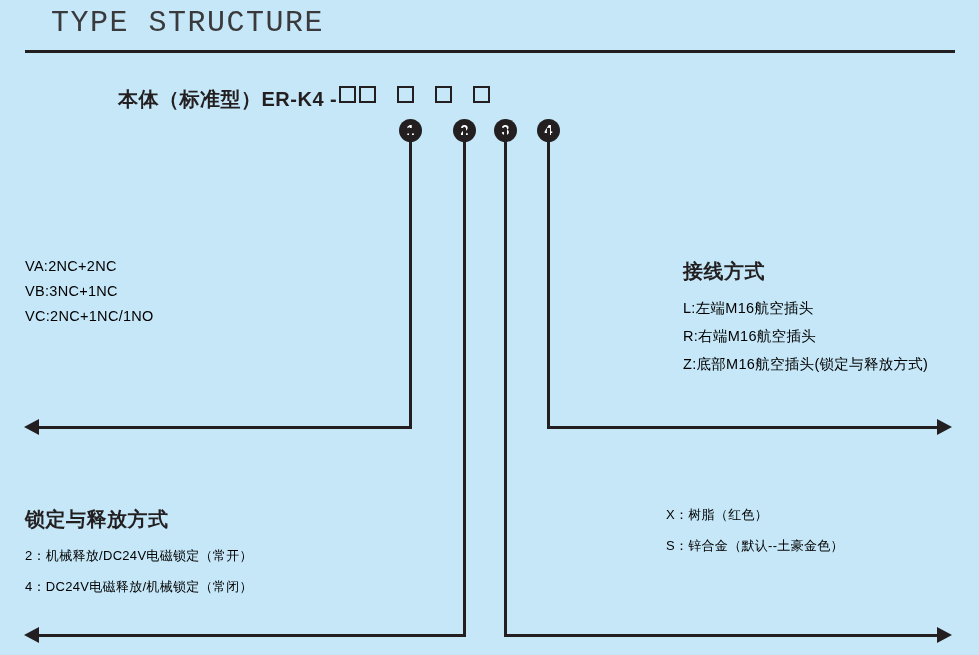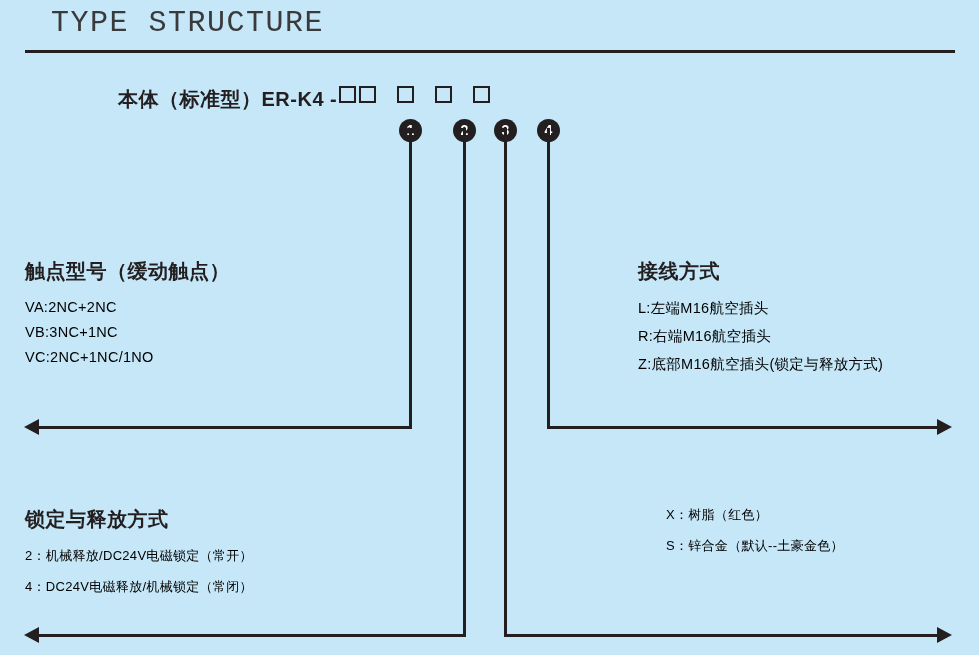--- a/index.html
+++ b/index.html
@@ -179,7 +179,6 @@
   <div class="arrow-right" style="left:937px; top:627px;"></div>
 
   <div class="block" style="left:25px; top:258px;">
-    <div class="block-title">触点型号（缓动触点）</div>
     <div class="block-item">VA:2NC+2NC</div>
     <div class="block-item">VB:3NC+1NC</div>
     <div class="block-item">VC:2NC+1NC/1NO</div>

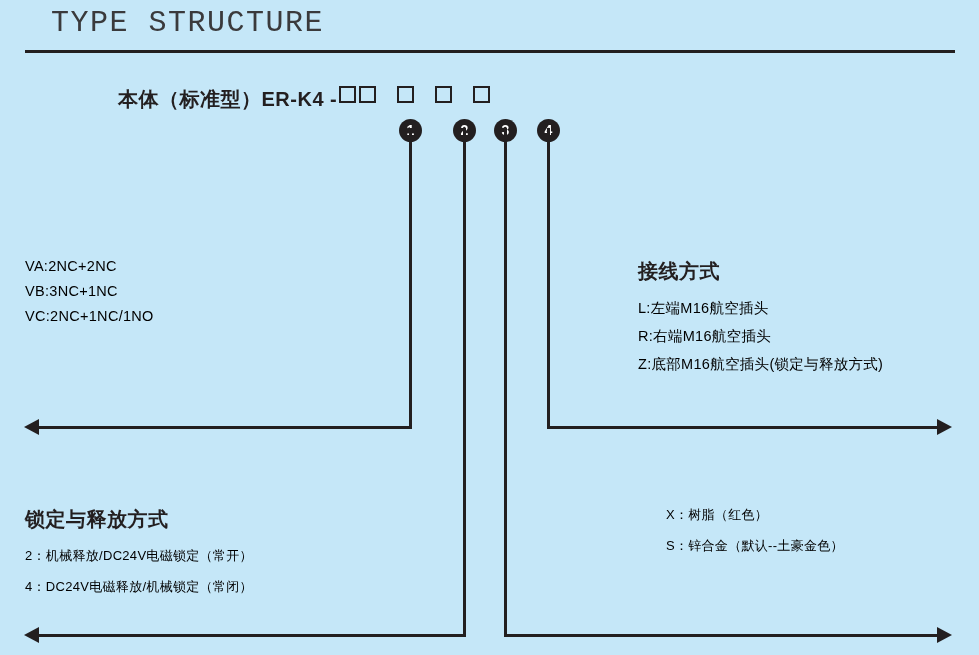--- a/index.html
+++ b/index.html
@@ -184,7 +184,7 @@
     <div class="block-item">VC:2NC+1NC/1NO</div>
   </div>
 
-  <div class="block" style="left:638px; top:258px;">
+  <div class="block" style="left:683px; top:258px;">
     <div class="block-title">接线方式</div>
     <div class="block-item">L:左端M16航空插头</div>
     <div class="block-item">R:右端M16航空插头</div>

